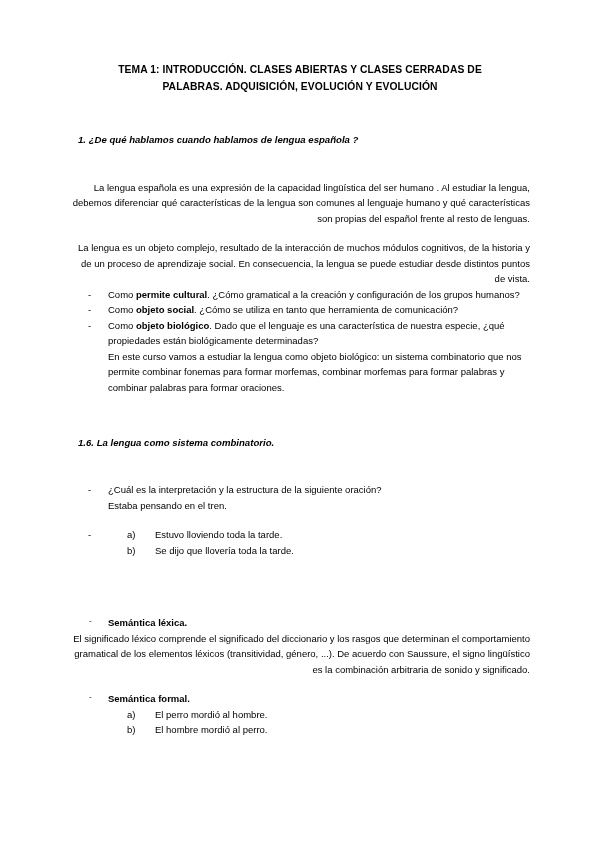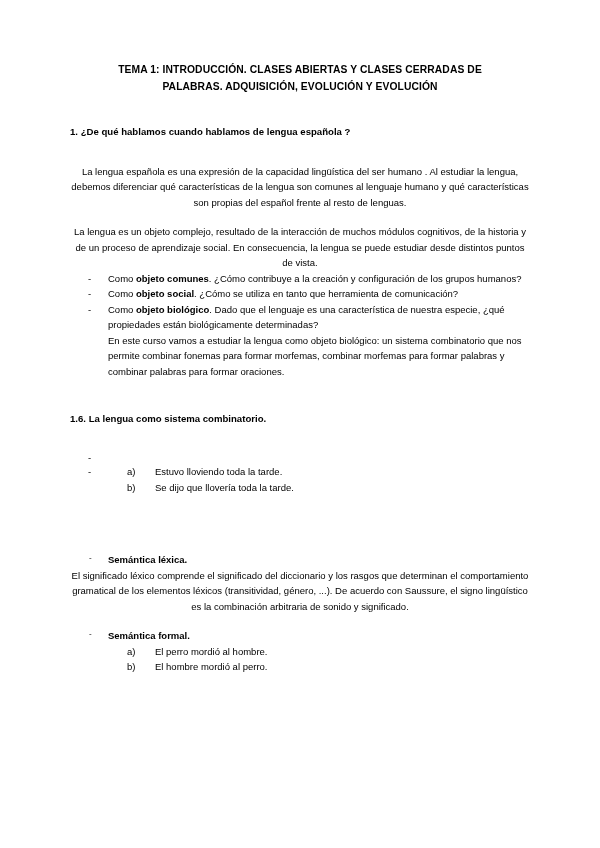--- a/index.html
+++ b/index.html
@@ -37,7 +37,8 @@
     font-size: 9.6px;
     font-weight: bold;
     line-height: 1.5;
-    margin: 0;
+    margin: 8px;
+    font-style: italic;
   }
   .h1-gap { height: 30px; }
   .h-gap-lg { height: 33px; }

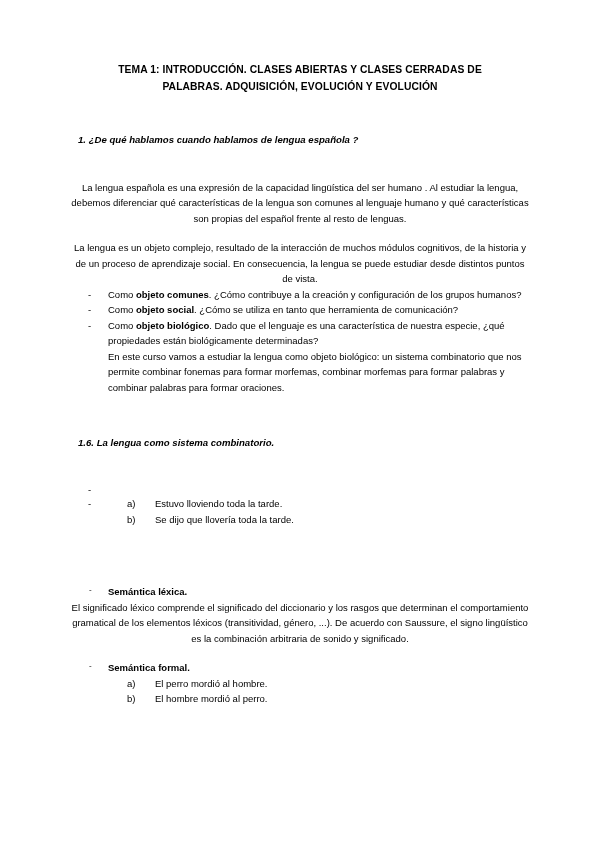--- a/index.html
+++ b/index.html
@@ -49,7 +49,7 @@
     font-size: 9.5px;
     line-height: 1.63;
     margin: 0;
-    text-align: center;
+    text-align: right;
   }
 
   ul.dash-list {

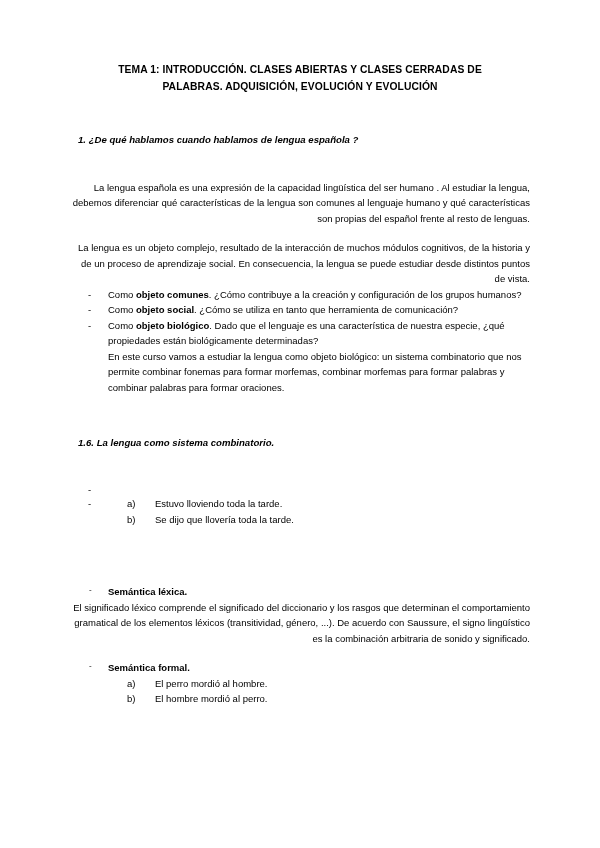--- a/index.html
+++ b/index.html
@@ -132,7 +132,7 @@
 
   <ul class="dash-list">
     <li>
-      <span class="dash">-</span><span>Como </span><b>objeto comunes</b><span>. ¿Cómo contribuye a la creación y configuración de los grupos humanos?</span>
+      <span class="dash">-</span><span>Como </span><b>permite cultural</b><span>. ¿Cómo contribuye a la creación y configuración de los grupos humanos?</span>
     </li>
     <li>
       <span class="dash">-</span><span>Como </span><b>objeto social</b><span>. ¿Cómo se utiliza en tanto que herramienta de comunicación?</span>

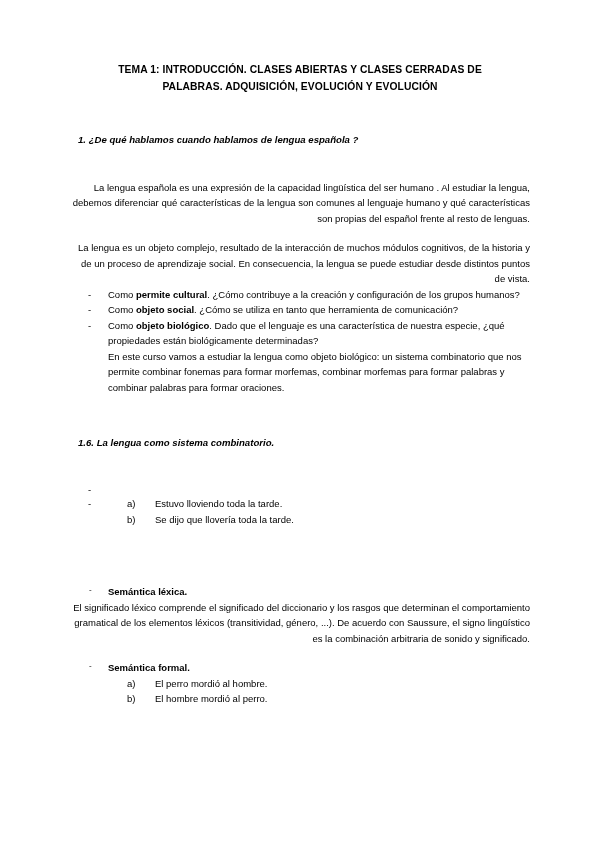--- a/index.html
+++ b/index.html
@@ -132,7 +132,7 @@
 
   <ul class="dash-list">
     <li>
-      <span class="dash">-</span><span>Como </span><b>permite cultural</b><span>. ¿Cómo contribuye a la creación y configuración de los grupos humanos?</span>
+      <span class="dash">-</span><span>Como </span><b>permite cultural</b><span>. ¿Cómo gramatical a la creación y configuración de los grupos humanos?</span>
     </li>
     <li>
       <span class="dash">-</span><span>Como </span><b>objeto social</b><span>. ¿Cómo se utiliza en tanto que herramienta de comunicación?</span>

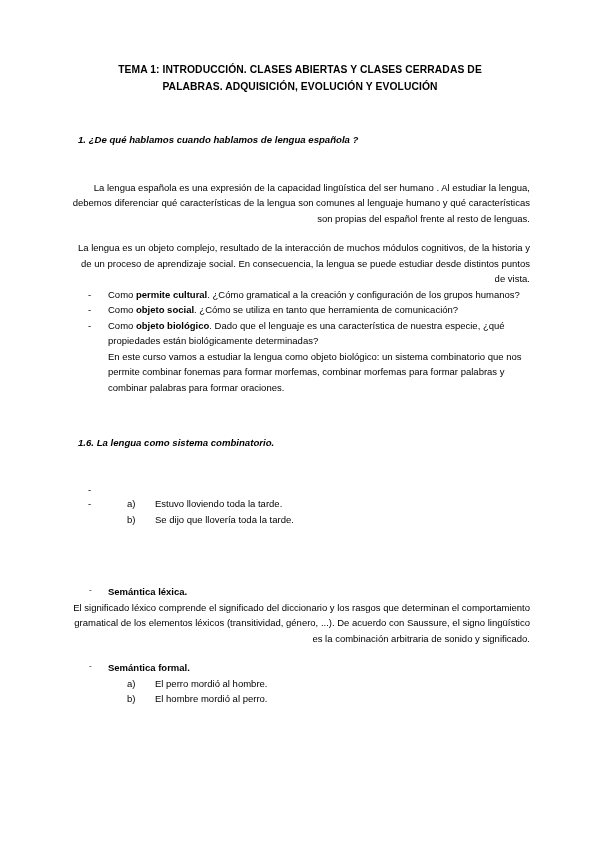--- a/index.html
+++ b/index.html
@@ -151,7 +151,7 @@
 
   <ul class="dash-list">
     <li>
-      <span class="dash">-</span>
+      <span class="dash">-</span><span>¿Cuál es la interpretación y la estructura de la siguiente oración?</span>
     </li>
   </ul>
 

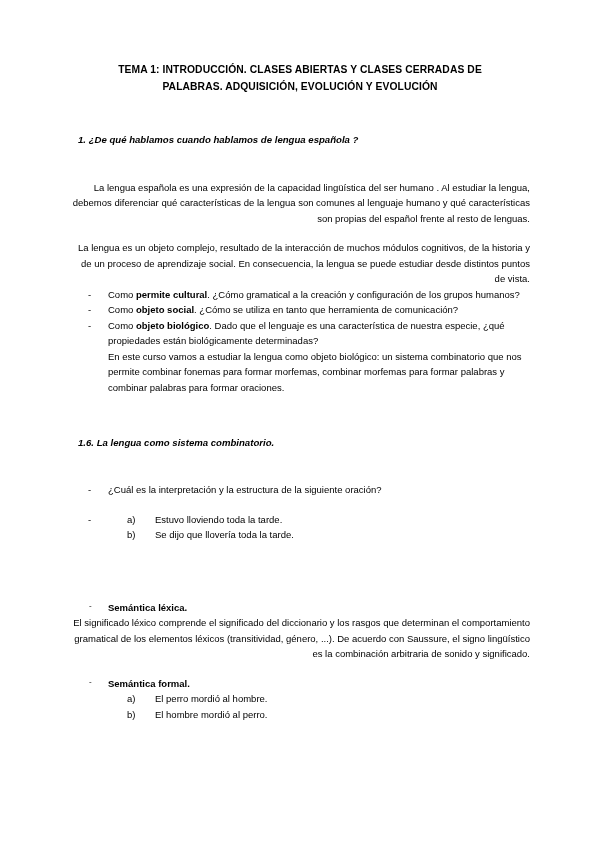--- a/index.html
+++ b/index.html
@@ -152,6 +152,7 @@
   <ul class="dash-list">
     <li>
       <span class="dash">-</span><span>¿Cuál es la interpretación y la estructura de la siguiente oración?</span>
+      <span class="cont">Estaba pensando en el tren.</span>
     </li>
   </ul>
 

